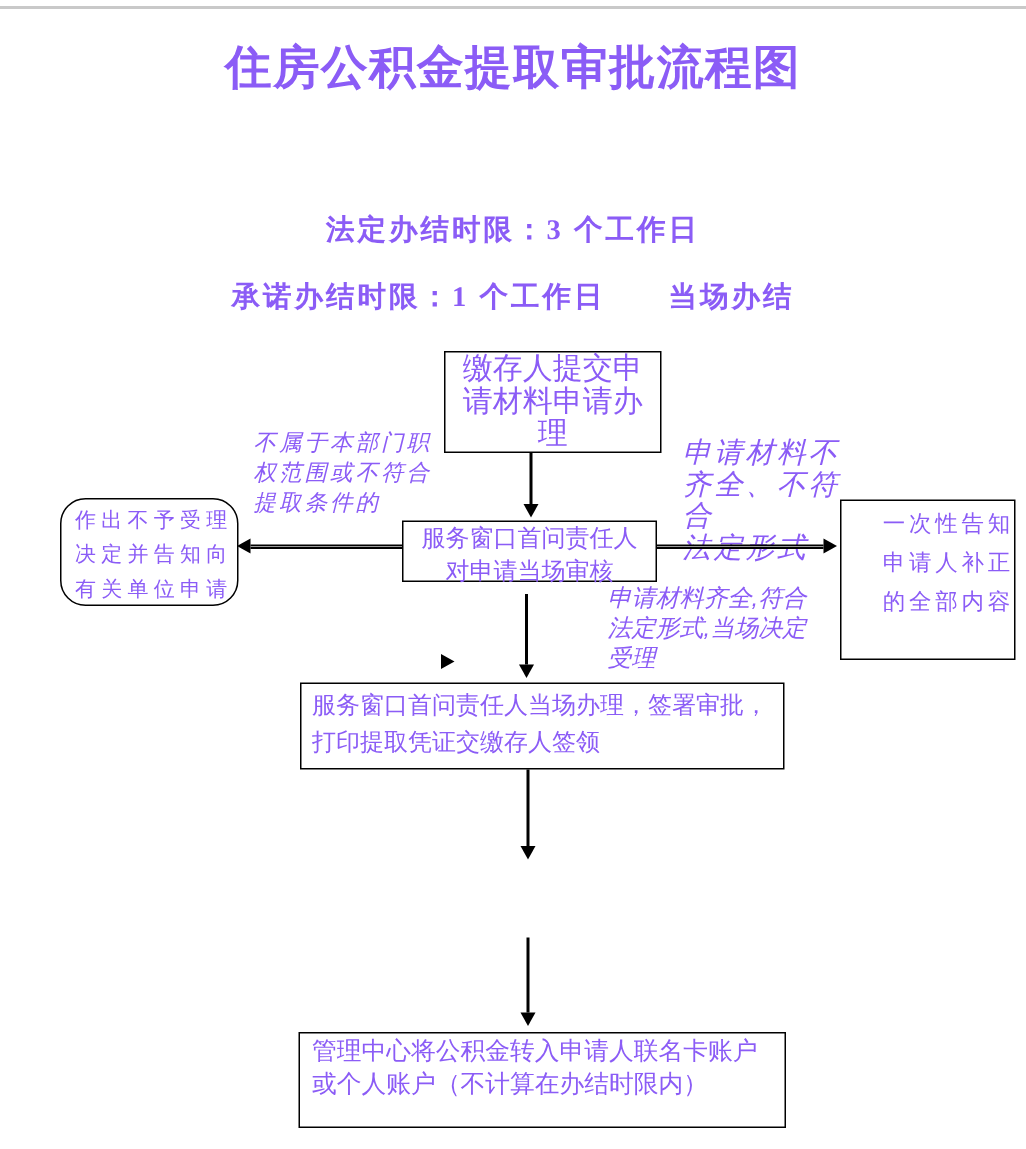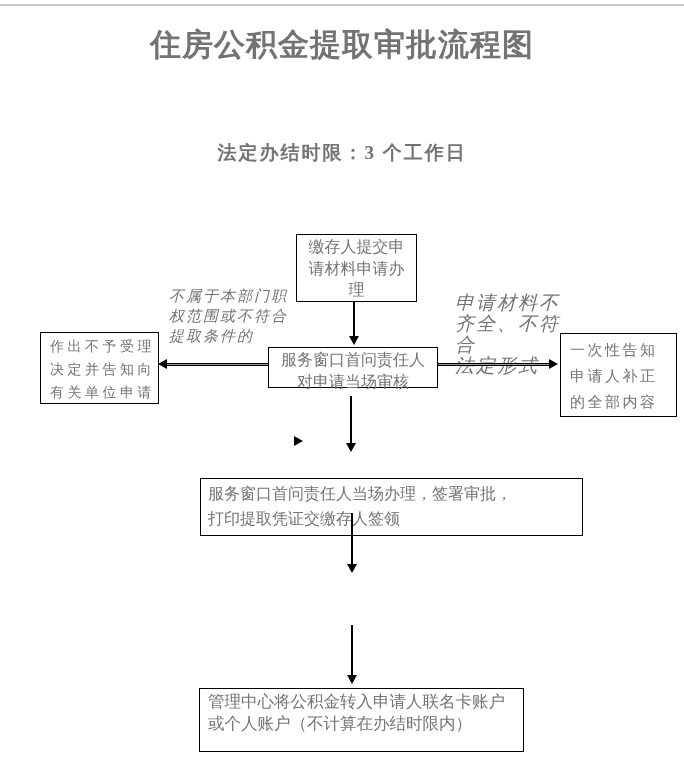--- a/index.html
+++ b/index.html
@@ -8,7 +8,7 @@
     width:684px; height:766px;
     background:#ffffff;
     font-family:"Liberation Sans","DejaVu Sans",sans-serif;
-    color:#737373;
+    color:#8b5cf6;
     overflow:hidden;
   }
   .top-rule {

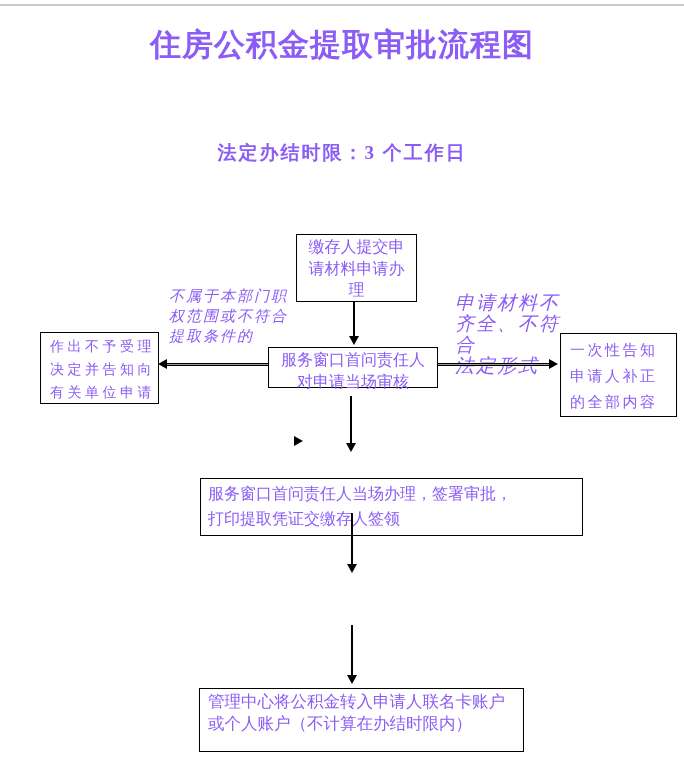--- a/index.html
+++ b/index.html
@@ -98,6 +98,7 @@
   <h1 class="title">住房公积金提取审批流程图</h1>
 
   <div class="limit limit1">法定办结时限：3 个工作日</div>
+  <div class="limit limit2">承诺办结时限：1 个工作日　　当场办结</div>
 
   <div class="node n-submit">缴存人提交申
 请材料申请办

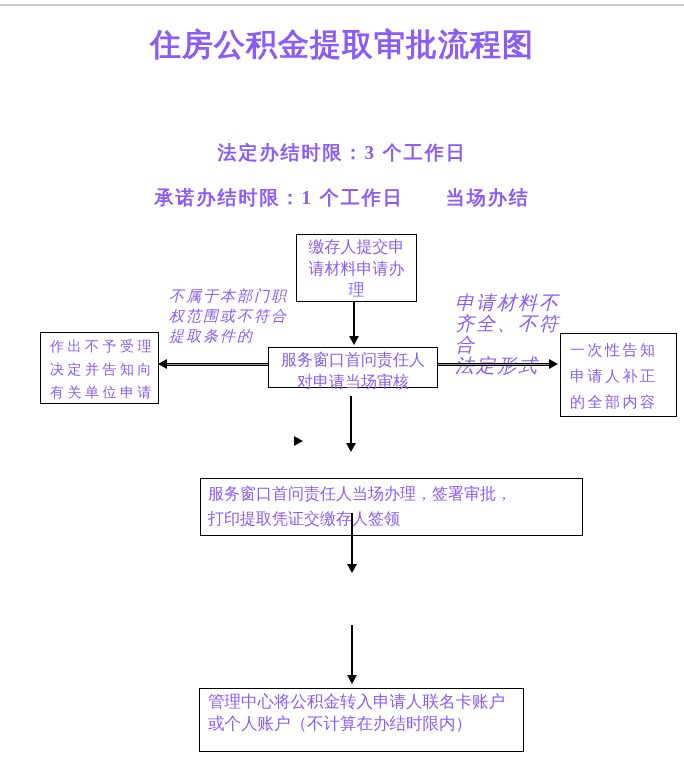--- a/index.html
+++ b/index.html
@@ -38,7 +38,7 @@
     position:absolute; white-space:pre-line;font-style:italic;
   }
 
-  .n-submit  { left:296px; top:234px; width:121px; height:68px; font-size:16px; line-height:21.5px; text-align:center; padding-top:1px; }
+  .n-submit  { left:296px; top:234px; width:145px; height:68px; font-size:20px; line-height:21.5px; text-align:center; padding-top:1px; }
   .n-review  { left:268px; top:347px; width:170px; height:41px; font-size:16px; line-height:22px; text-align:center; padding-top:1px; }
   .n-reject  { left:40px;  top:332px; width:119px; height:72px; font-size:14px; letter-spacing:3.5px; line-height:23px; padding:2px 0 0 9px; }
   .n-notify  { left:560px; top:333px; width:117px; height:84px; font-size:15px; letter-spacing:2.5px; line-height:26px; padding:3px 0 0 9px; }

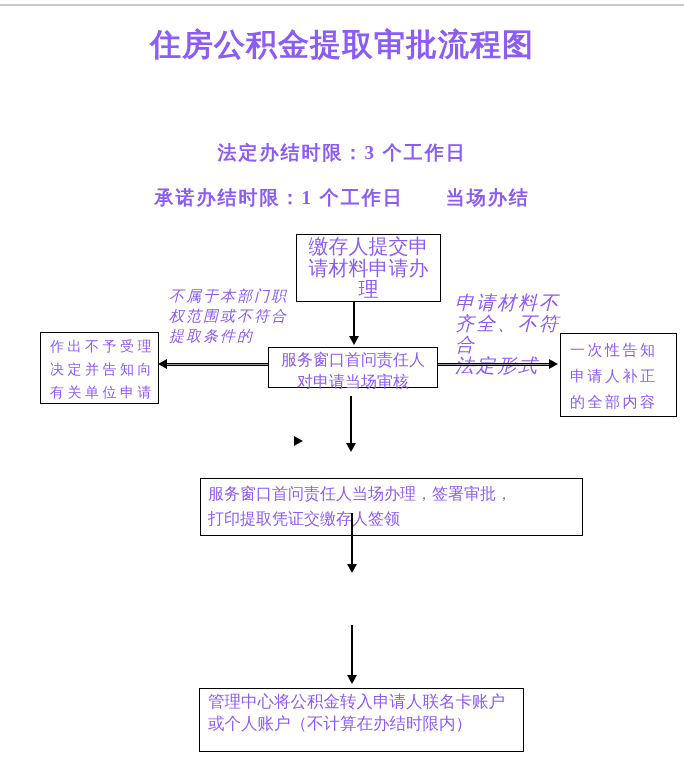--- a/index.html
+++ b/index.html
@@ -40,7 +40,7 @@
 
   .n-submit  { left:296px; top:234px; width:145px; height:68px; font-size:20px; line-height:21.5px; text-align:center; padding-top:1px; }
   .n-review  { left:268px; top:347px; width:170px; height:41px; font-size:16px; line-height:22px; text-align:center; padding-top:1px; }
-  .n-reject  { left:40px;  top:332px; width:119px; height:72px; font-size:14px; letter-spacing:3.5px; line-height:23px; padding:2px 0 0 9px; }
+  .n-reject  { left:40px;  top:332px; width:119px; height:72px; font-size:14px; letter-spacing:3.5px; line-height:23px; padding:2px 0 0 9px;border-radius:17px; }
   .n-notify  { left:560px; top:333px; width:117px; height:84px; font-size:15px; letter-spacing:2.5px; line-height:26px; padding:3px 0 0 9px; }
   .n-handle  { left:200px; top:478px; width:383px; height:58px; font-size:16px;   line-height:25px; padding:2px 0 0 7px; }
   .n-recheck { left:189px; top:577px; width:333px; height:48px; font-size:15.5px; line-height:22px; padding:1px 0 0 7px; }

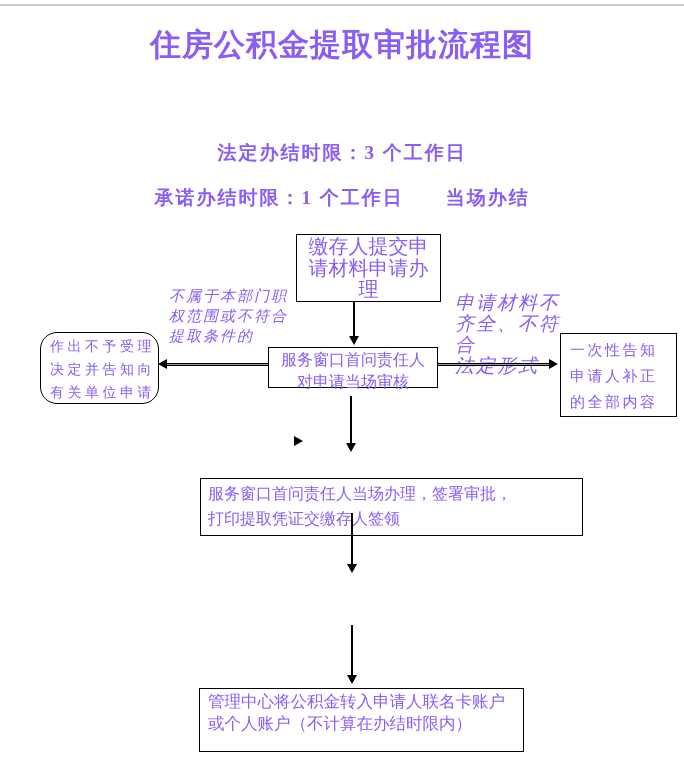--- a/index.html
+++ b/index.html
@@ -41,7 +41,7 @@
   .n-submit  { left:296px; top:234px; width:145px; height:68px; font-size:20px; line-height:21.5px; text-align:center; padding-top:1px; }
   .n-review  { left:268px; top:347px; width:170px; height:41px; font-size:16px; line-height:22px; text-align:center; padding-top:1px; }
   .n-reject  { left:40px;  top:332px; width:119px; height:72px; font-size:14px; letter-spacing:3.5px; line-height:23px; padding:2px 0 0 9px;border-radius:17px; }
-  .n-notify  { left:560px; top:333px; width:117px; height:84px; font-size:15px; letter-spacing:2.5px; line-height:26px; padding:3px 0 0 9px; }
+  .n-notify  { left:560px; top:333px; width:117px; height:107px; font-size:15px; letter-spacing:2.5px; line-height:26px; padding:3px 0 0 9px;text-align:right; }
   .n-handle  { left:200px; top:478px; width:383px; height:58px; font-size:16px;   line-height:25px; padding:2px 0 0 7px; }
   .n-recheck { left:189px; top:577px; width:333px; height:48px; font-size:15.5px; line-height:22px; padding:1px 0 0 7px; }
   .n-transfer{ left:199px; top:688px; width:325px; height:64px; font-size:16.5px; line-height:22px; padding:1px 0 0 8px; }

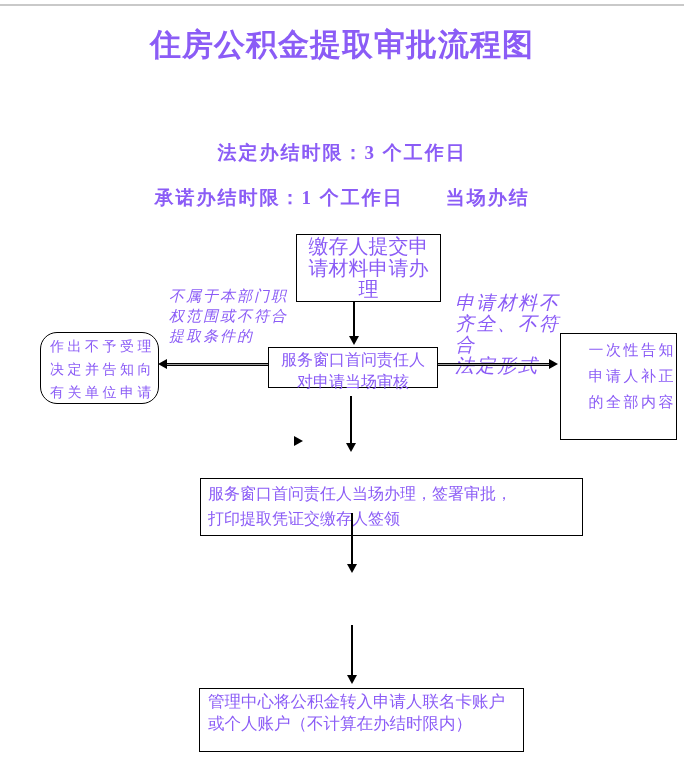--- a/index.html
+++ b/index.html
@@ -122,6 +122,9 @@
   <div class="lbl lbl-incomplete">申请材料不
 齐全、不符合
 法定形式</div>
+  <div class="lbl lbl-complete">申请材料齐全,符合
+法定形式,当场决定
+受理</div>
 
   <div class="varrow v1"></div>
   <div class="varrow v2"></div>

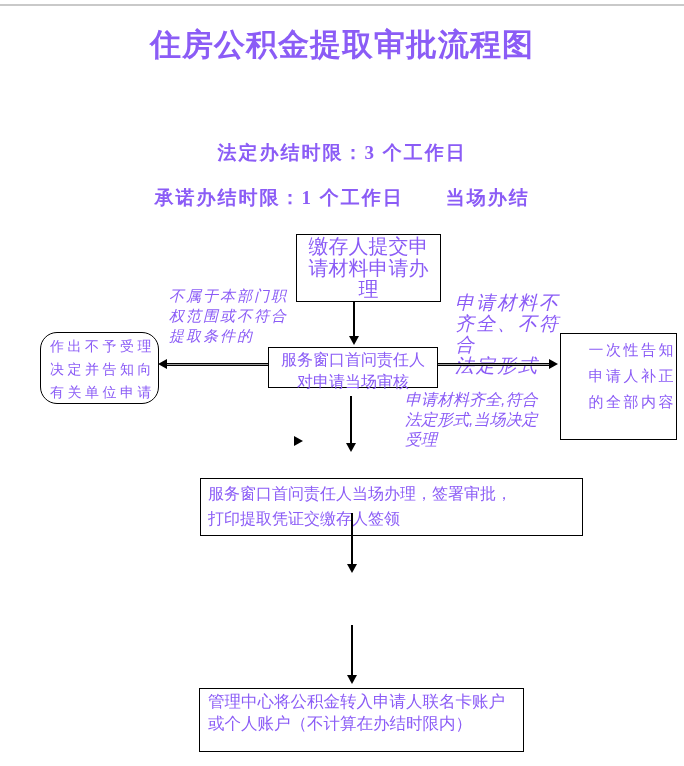--- a/index.html
+++ b/index.html
@@ -42,7 +42,7 @@
   .n-review  { left:268px; top:347px; width:170px; height:41px; font-size:16px; line-height:22px; text-align:center; padding-top:1px; }
   .n-reject  { left:40px;  top:332px; width:119px; height:72px; font-size:14px; letter-spacing:3.5px; line-height:23px; padding:2px 0 0 9px;border-radius:17px; }
   .n-notify  { left:560px; top:333px; width:117px; height:107px; font-size:15px; letter-spacing:2.5px; line-height:26px; padding:3px 0 0 9px;text-align:right; }
-  .n-handle  { left:200px; top:478px; width:383px; height:58px; font-size:16px;   line-height:25px; padding:2px 0 0 7px; }
+  .n-handle  { left:200px; top:455px; width:323px; height:58px; font-size:16px;   line-height:25px; padding:2px 0 0 7px; }
   .n-recheck { left:189px; top:577px; width:333px; height:48px; font-size:15.5px; line-height:22px; padding:1px 0 0 7px; }
   .n-transfer{ left:199px; top:688px; width:325px; height:64px; font-size:16.5px; line-height:22px; padding:1px 0 0 8px; }
 

